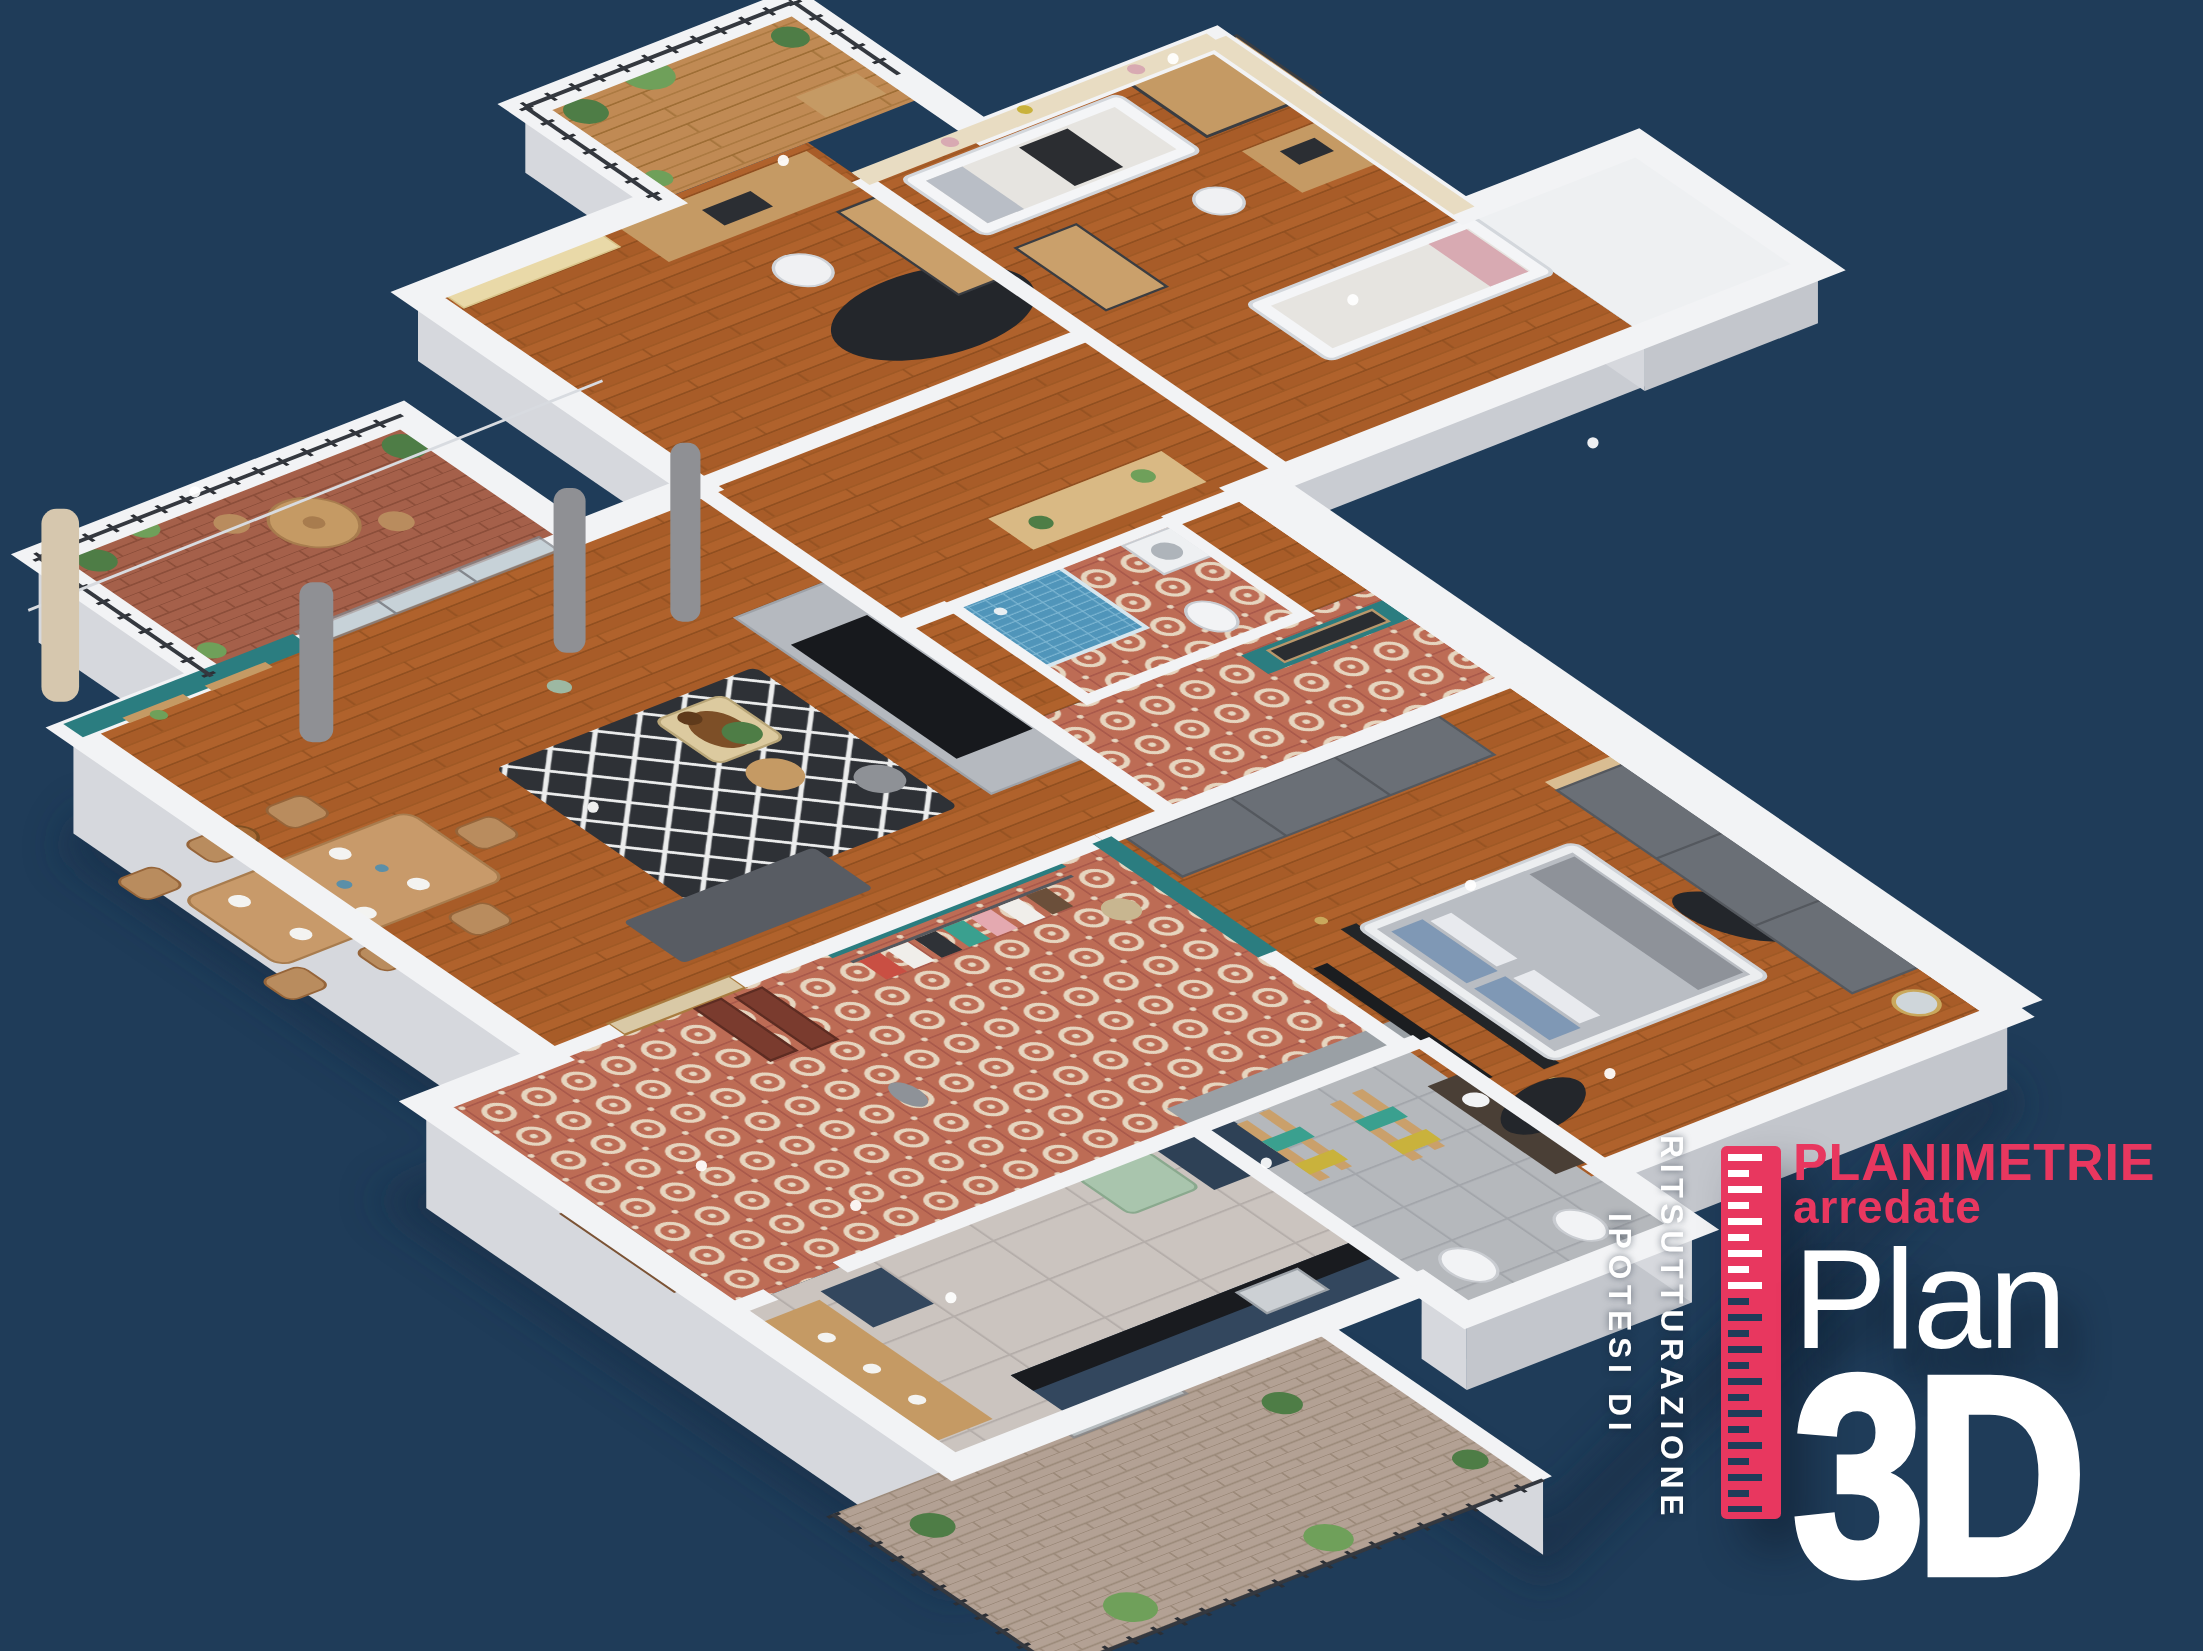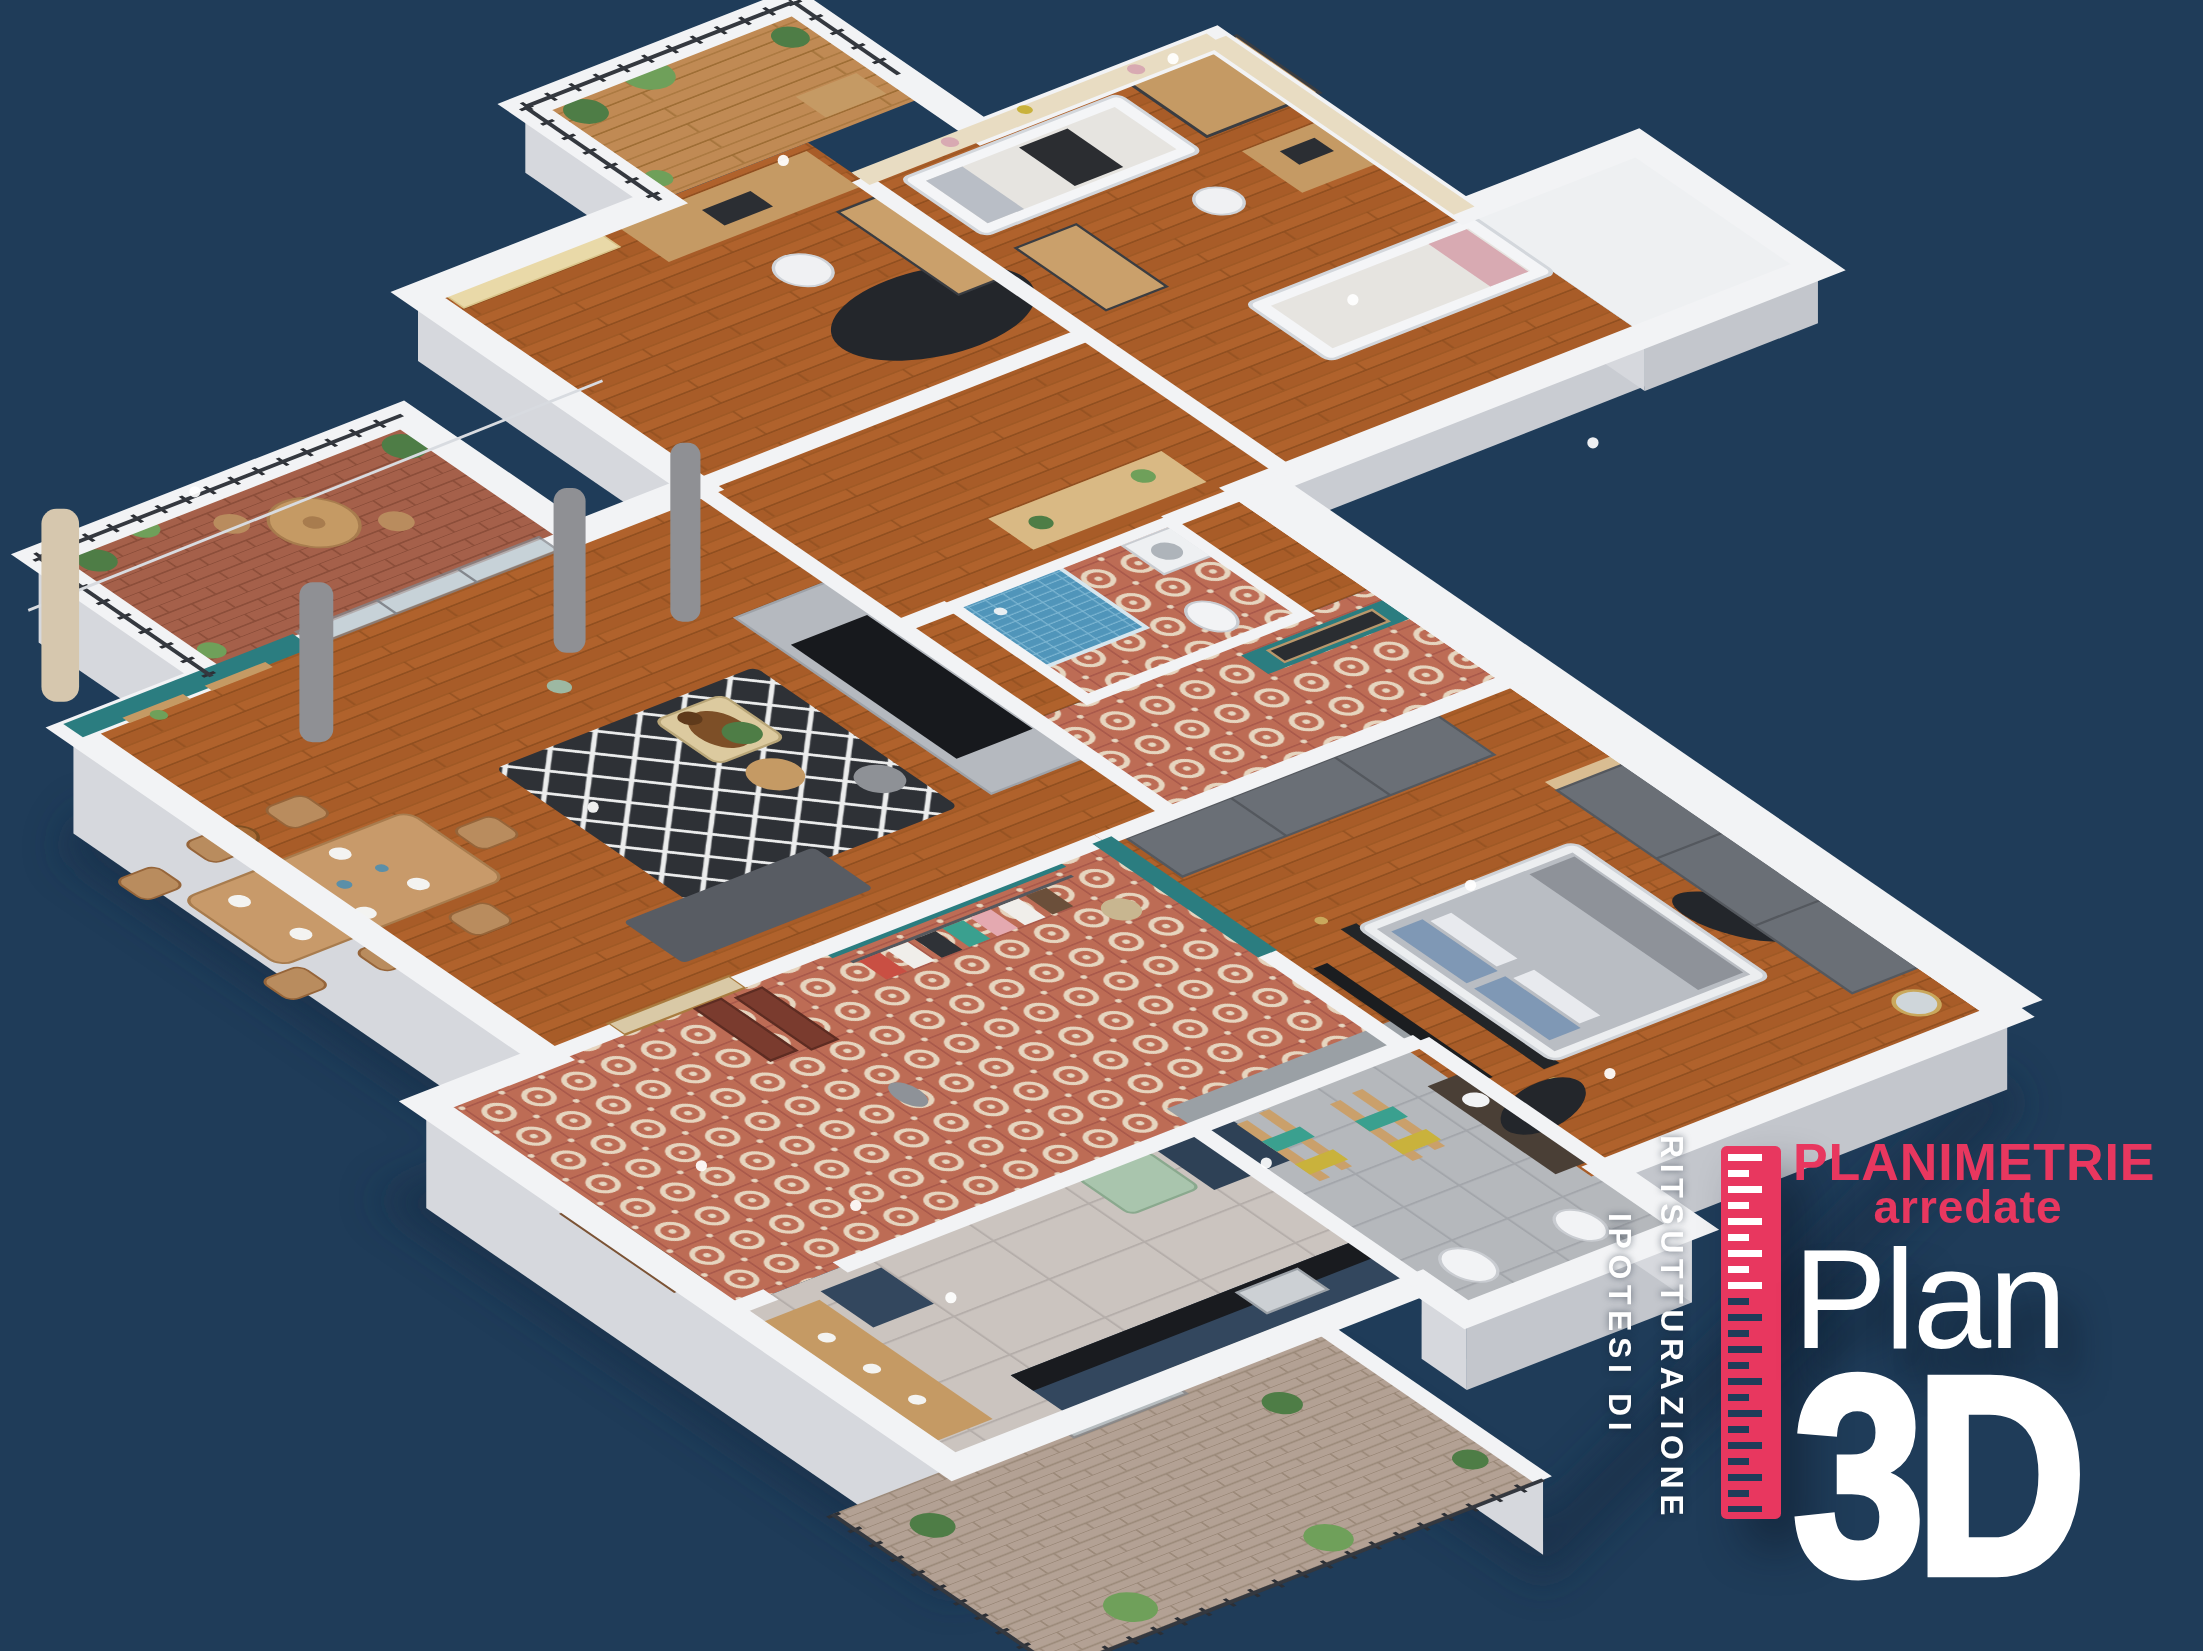--- a/index.html
+++ b/index.html
@@ -30,7 +30,7 @@
   
   .logo{position:absolute;left:1793px;top:1136px;width:350px;}
   .l-top{font-weight:700;font-size:52px;line-height:1;color:#e8375f;letter-spacing:0.9px;}
-  .l-sub{font-weight:700;font-size:46px;line-height:1;color:#e8375f;text-align:center;
+  .l-sub{font-weight:700;font-size:46px;line-height:1;color:#e8375f;text-align:left;
          letter-spacing:0.9px;margin-top:-3.8px;}
   .l-main{font-weight:400;font-size:141px;line-height:.9;color:#ffffff;
           letter-spacing:-2.8px;margin-top:5.6px;

